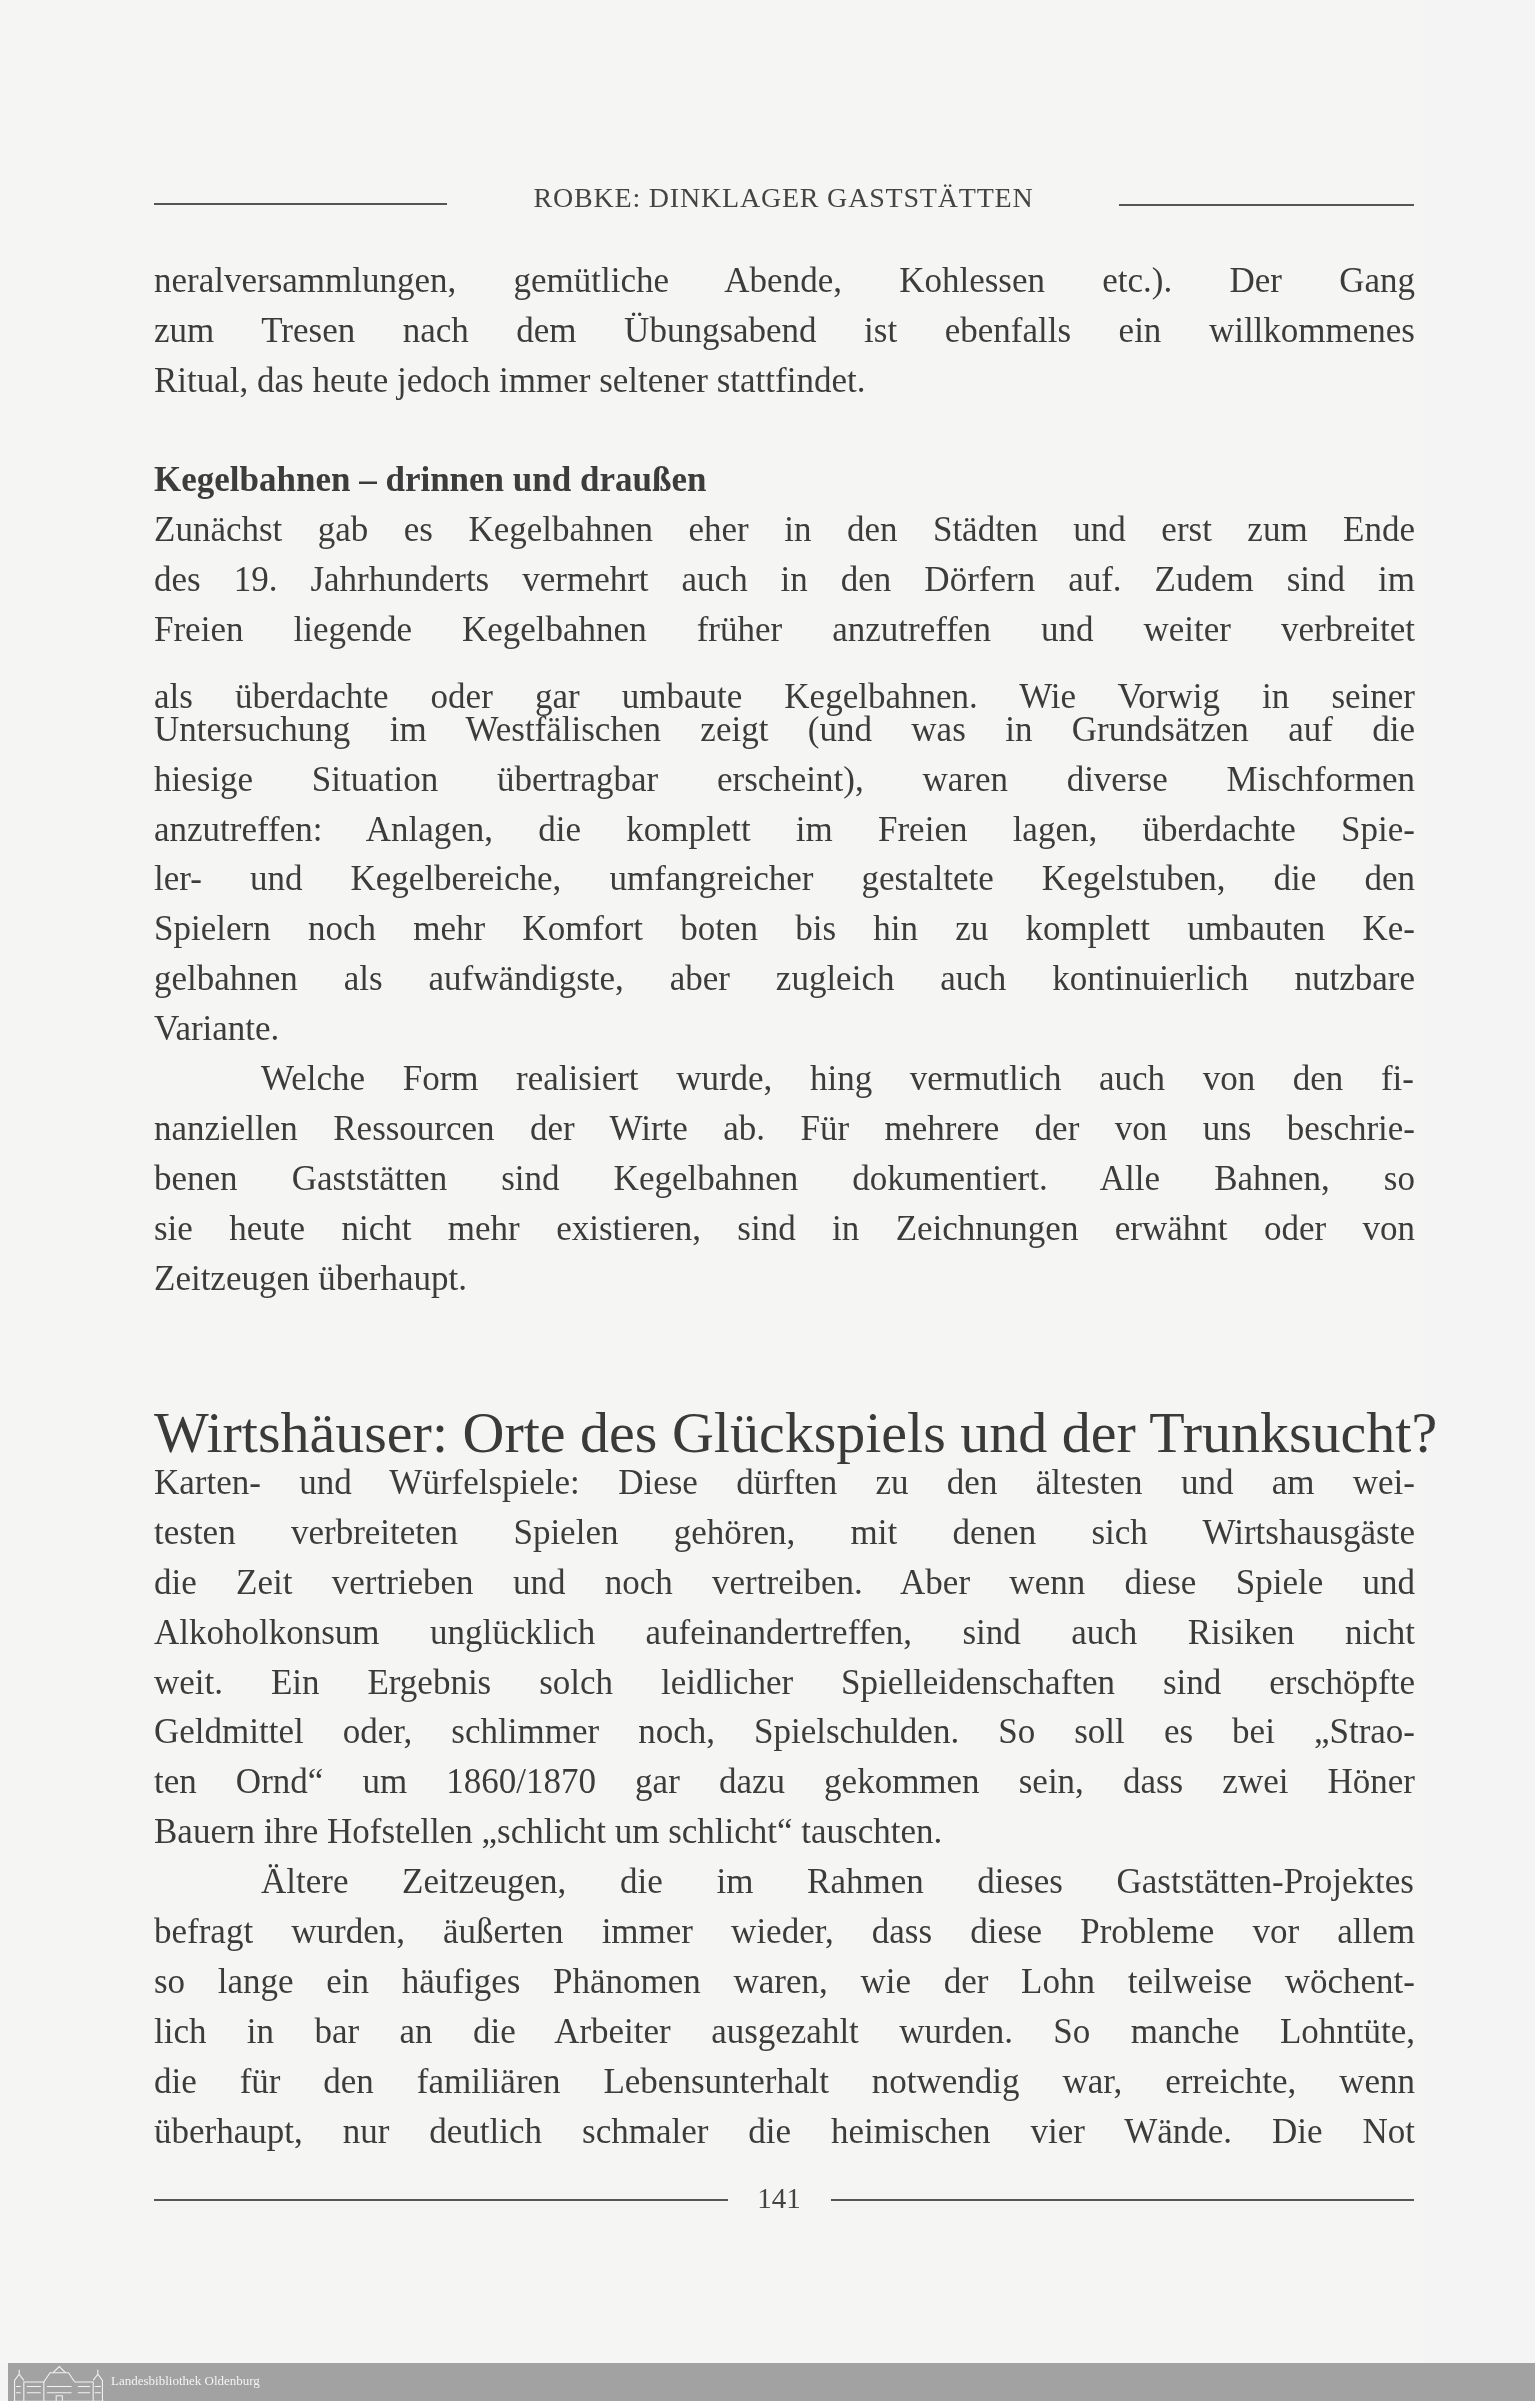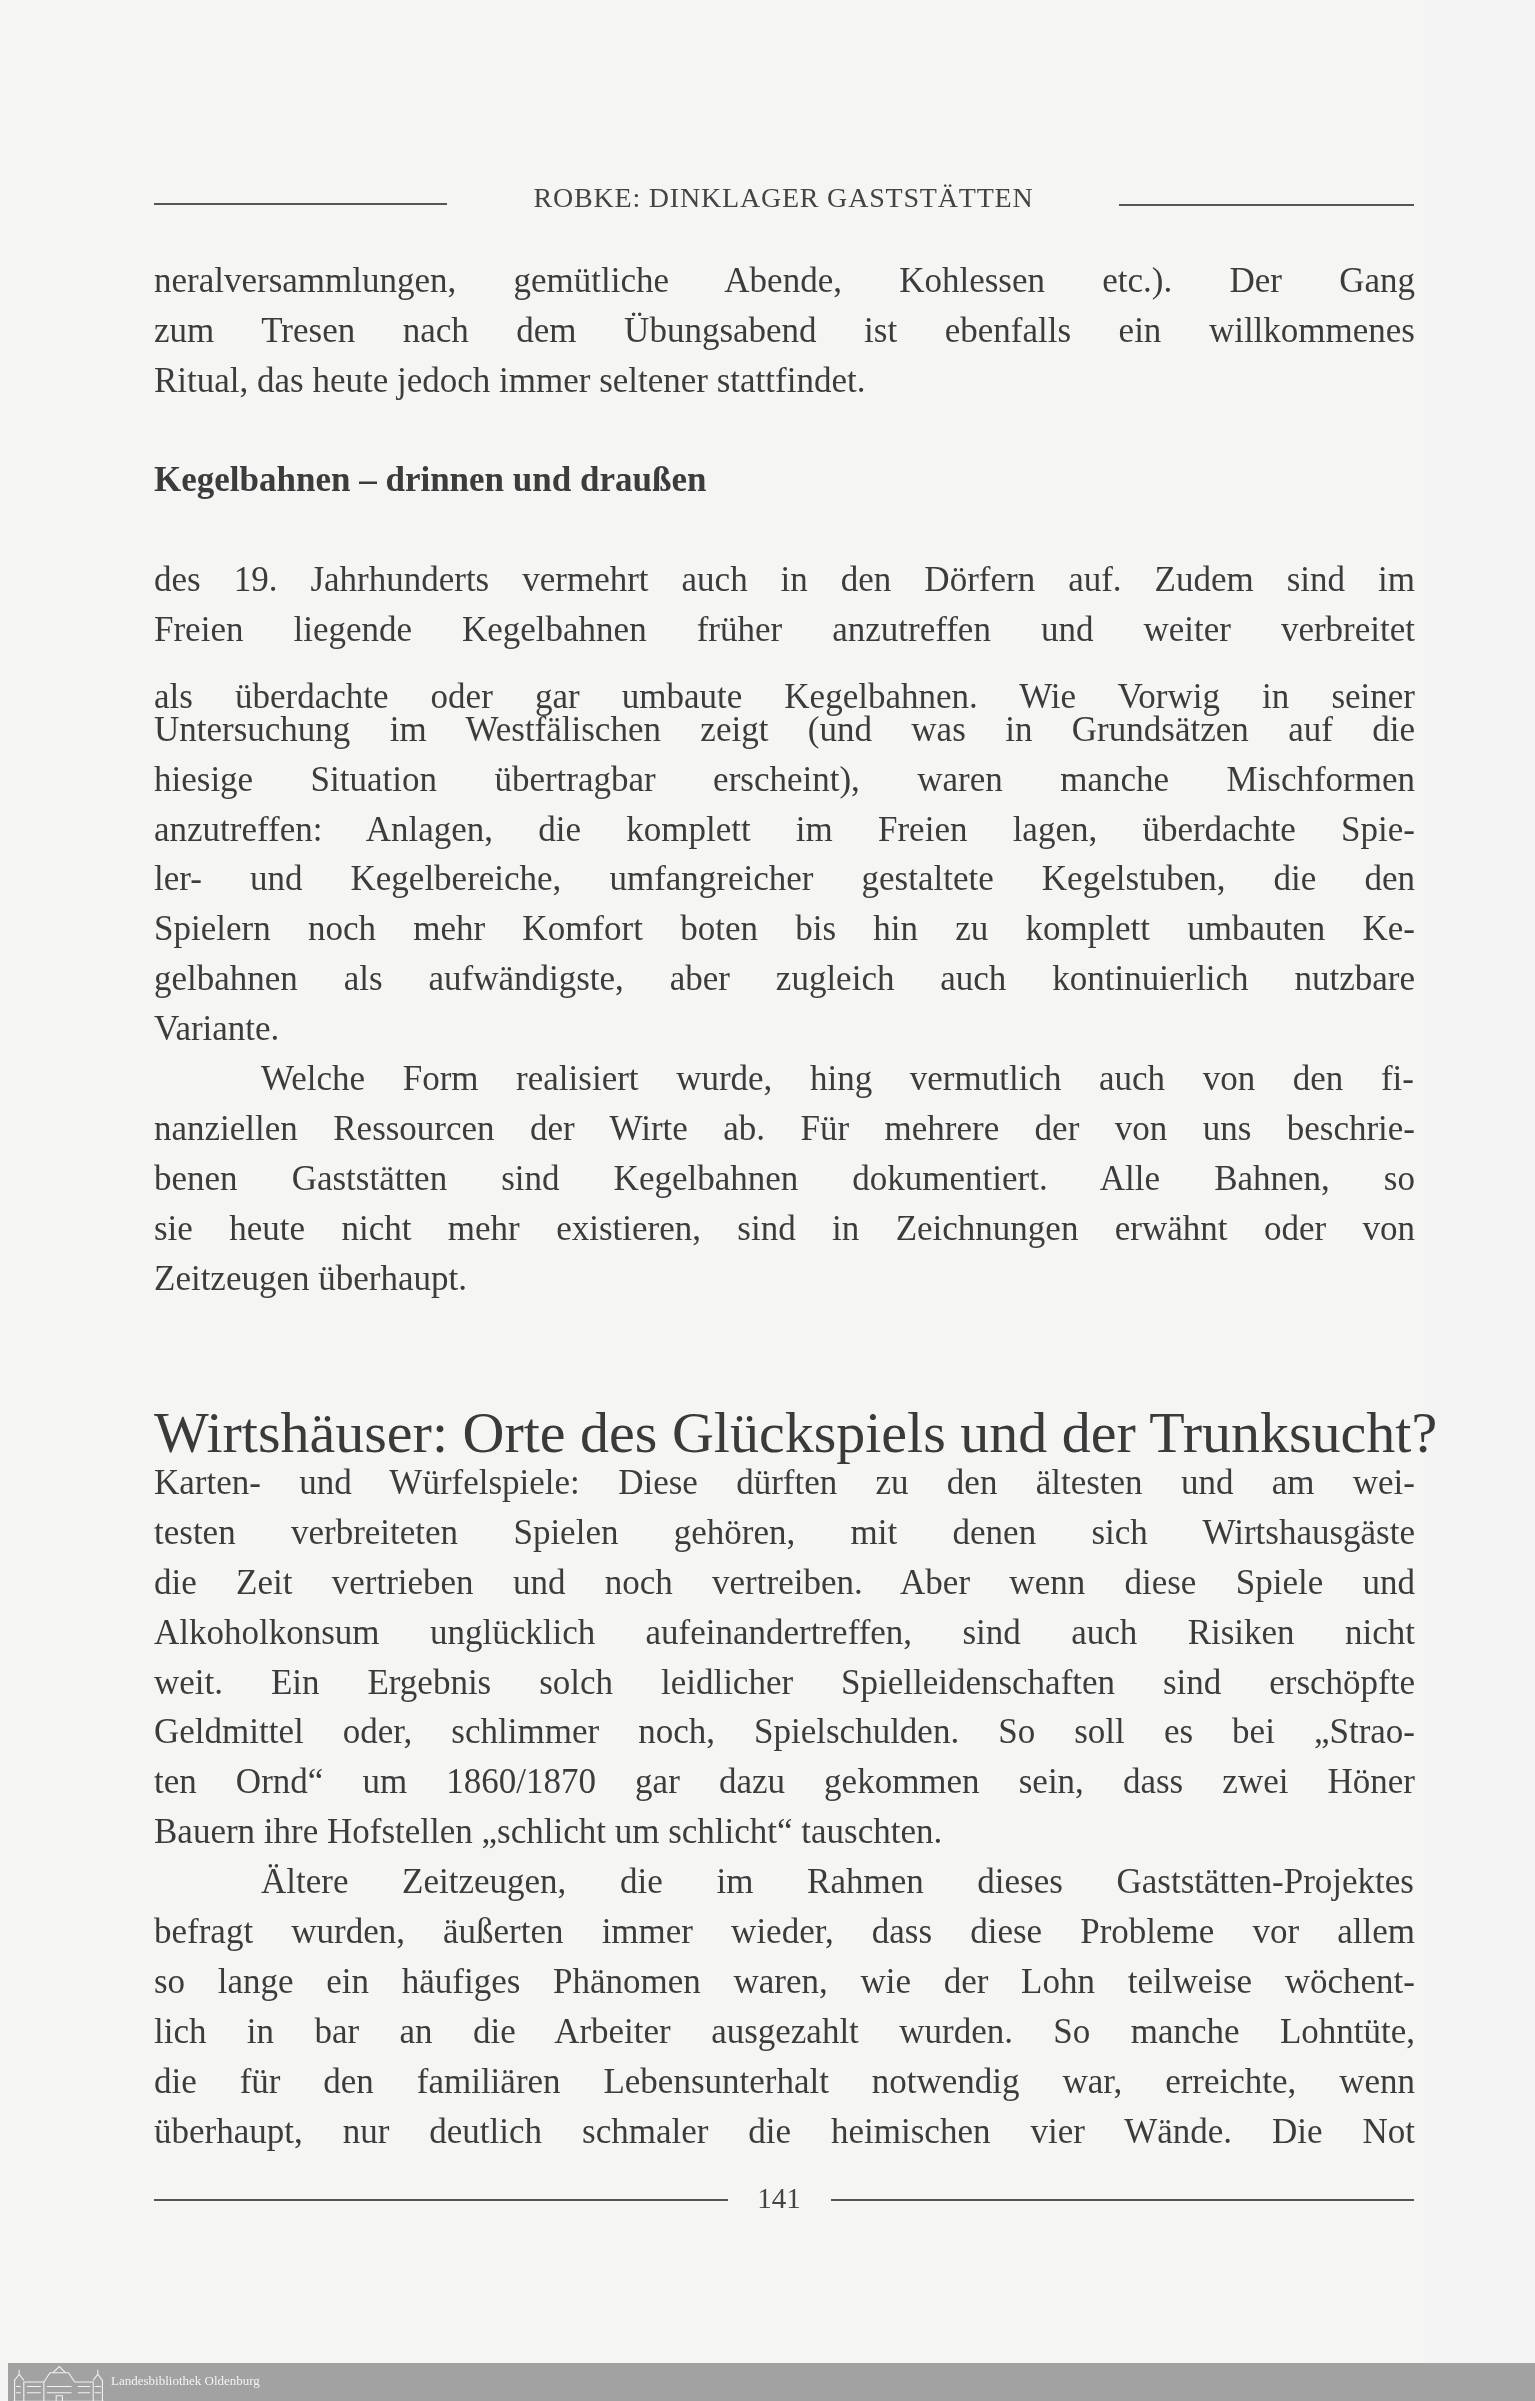--- a/index.html
+++ b/index.html
@@ -55,6 +55,7 @@
 
   <div class="line subhead" style="top:455px;">Kegelbahnen – drinnen und draußen</div>
 
+  <div class="line" style="top:505px;">Zunächst gab es Kegelbahnen eher in den Städten und erst zum Ende</div>
   <div class="line" style="top:555px;">des 19. Jahrhunderts vermehrt auch in den Dörfern auf. Zudem sind im</div>
   <div class="line" style="top:605px;">Freien liegende Kegelbahnen früher anzutreffen und weiter verbreitet</div>
   <div class="line" style="top:672px;">als überdachte oder gar umbaute Kegelbahnen. Wie Vorwig in seiner</div>

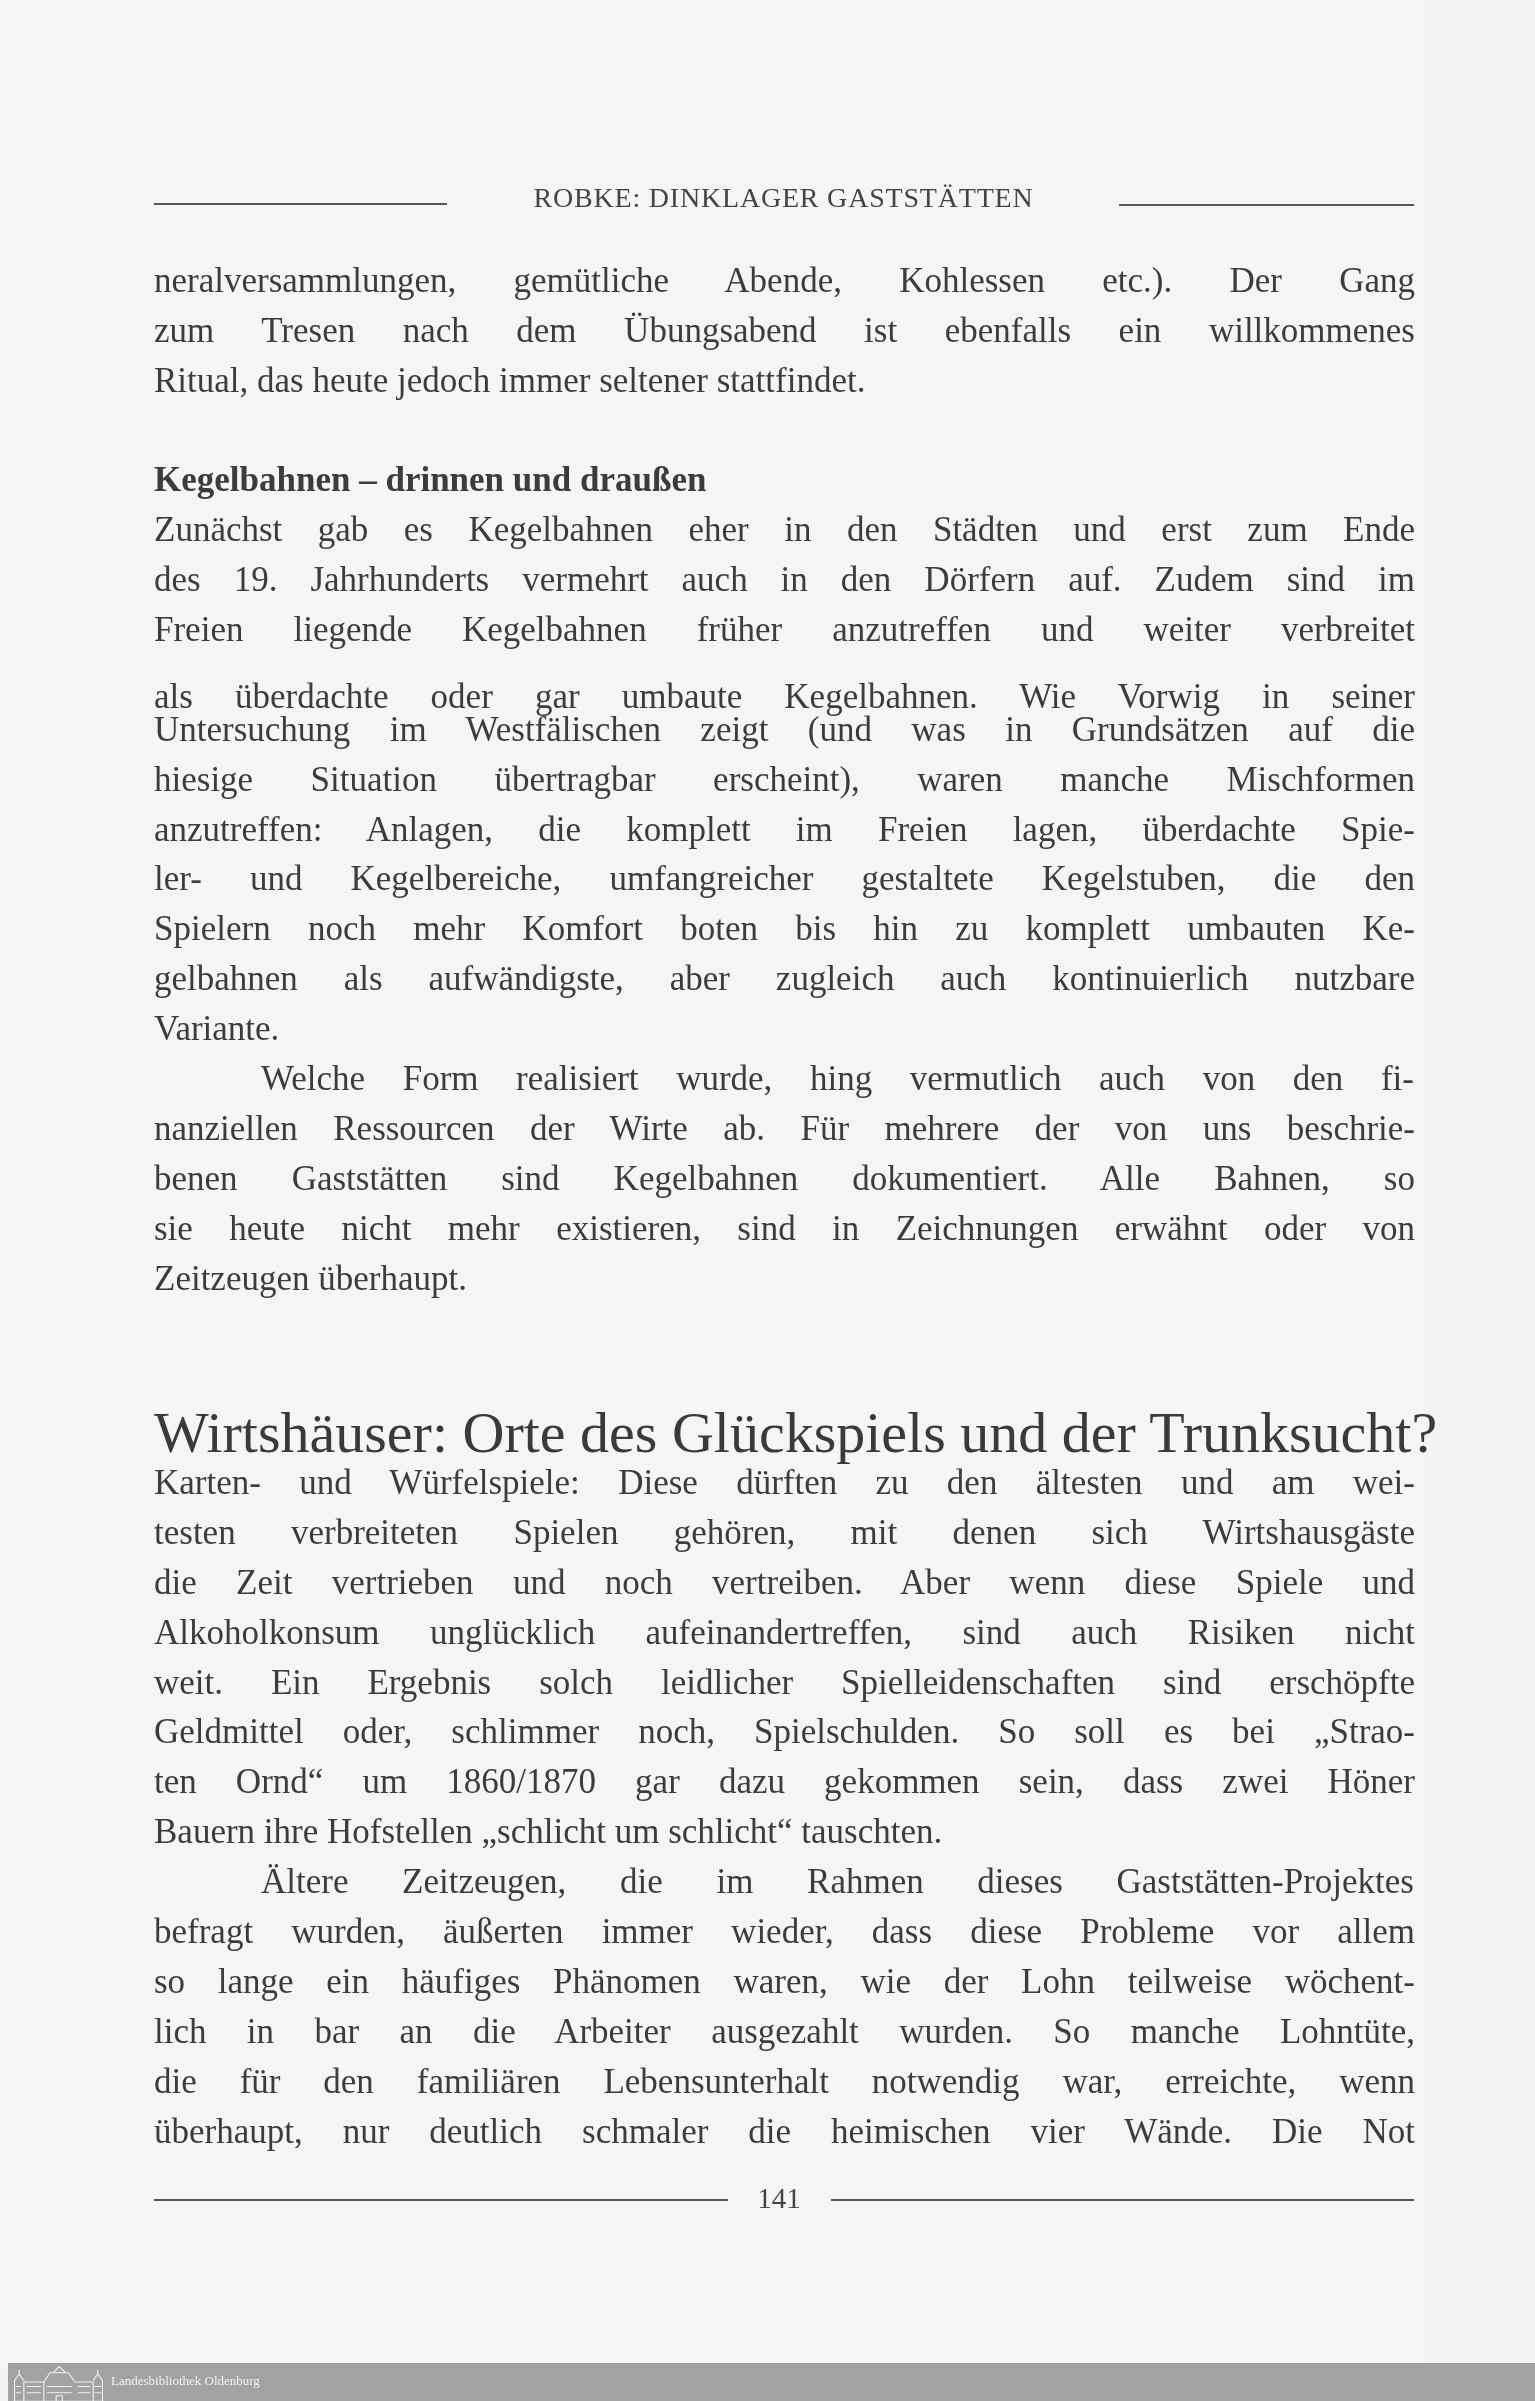--- a/index.html
+++ b/index.html
@@ -60,7 +60,7 @@
   <div class="line" style="top:605px;">Freien liegende Kegelbahnen früher anzutreffen und weiter verbreitet</div>
   <div class="line" style="top:672px;">als überdachte oder gar umbaute Kegelbahnen. Wie Vorwig in seiner</div>
   <div class="line" style="top:705px;">Untersuchung im Westfälischen zeigt (und was in Grundsätzen auf die</div>
-  <div class="line" style="top:755px;">hiesige Situation übertragbar erscheint), waren manche Mischformen</div>
+  <div class="line" style="top:755px;">hiesige Situation übertragbar erscheint), waren diverse Mischformen</div>
   <div class="line" style="top:805px;">anzutreffen: Anlagen, die komplett im Freien lagen, überdachte Spie-</div>
   <div class="line" style="top:854px;">ler- und Kegelbereiche, umfangreicher gestaltete Kegelstuben, die den</div>
   <div class="line" style="top:904px;">Spielern noch mehr Komfort boten bis hin zu komplett umbauten Ke-</div>

